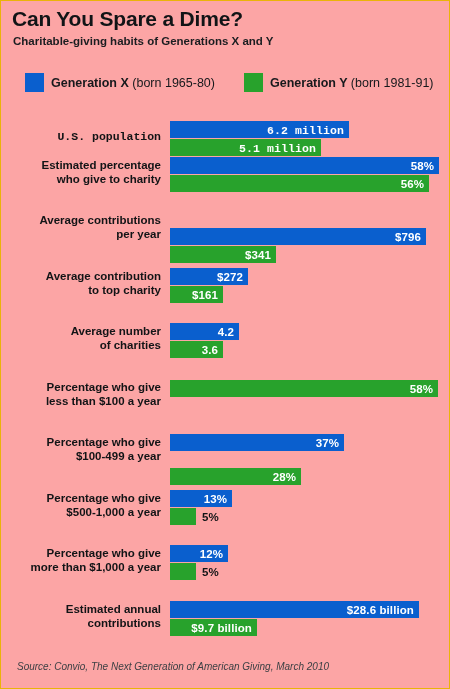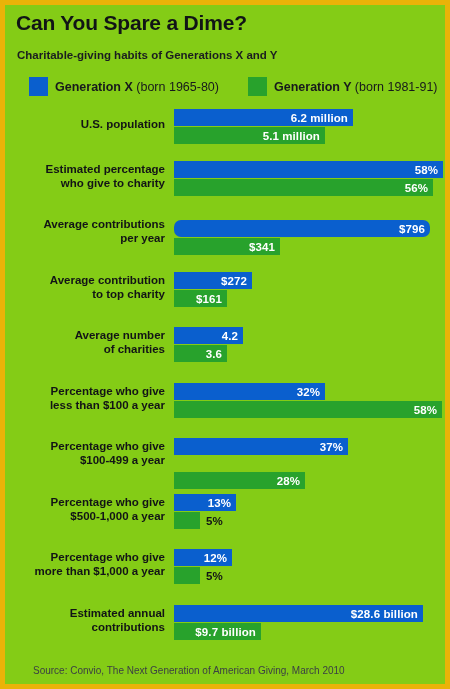--- a/index.html
+++ b/index.html
@@ -15,8 +15,8 @@
     position: relative;
     width: 450px;
     height: 689px;
-    background: #84cc16;
-    border: 5px solid #eab308;
+    background: #fca5a5;
+    border: 1px solid #eab308;
     box-sizing: border-box;
     overflow: hidden;
   }

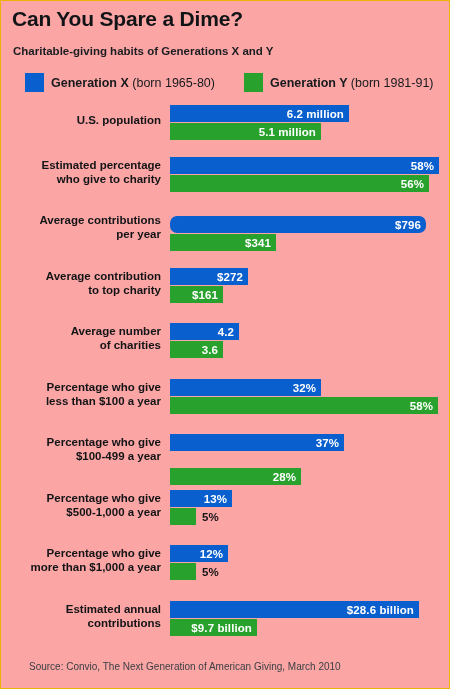--- a/index.html
+++ b/index.html
@@ -45,7 +45,6 @@
     font-weight: bold;
     color: #1a1d20;
     white-space: nowrap;
-    margin-top: 10px;
   }
   .legend {
     position: absolute;

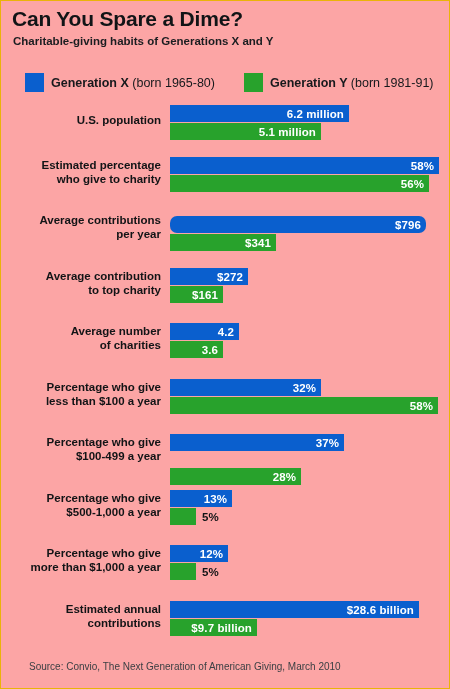--- a/index.html
+++ b/index.html
@@ -162,7 +162,7 @@
     </div>
 
     <div class="rows" id="rows">
-        <div class="row" style="position: absolute; top: 0px; height: 40px;">
+        <div class="row" style="position: absolute; top: 16px; height: 40px; font-family: Liberation Mono, monospace;">
           <div class="row-label" style="top: 9px;">
             <div>U.S. population</div>
           </div>

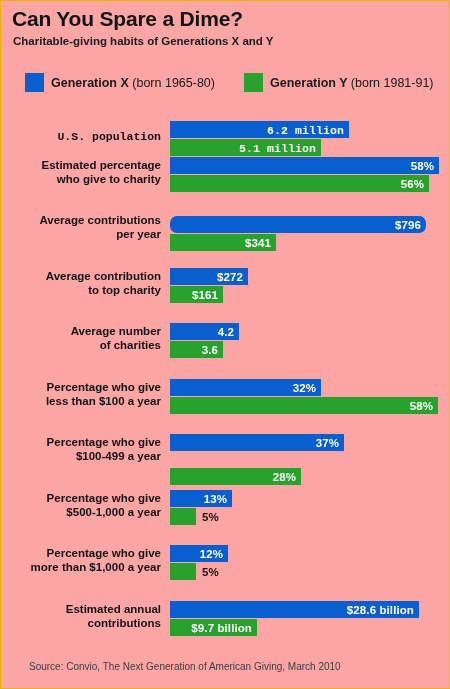--- a/index.html
+++ b/index.html
@@ -195,7 +195,7 @@
             <div>per year</div>
           </div>
           <div class="bars">
-            <div class="bar blue" style="width: 256px; margin-top: 4px; border-radius: 7px;">
+            <div class="bar blue" style="width: 256px; margin-top: 16px;">
               <span class="bar-value inside">$796</span>
             </div>
             <div class="bar green" style="width: 106px; margin-top: 1px;">

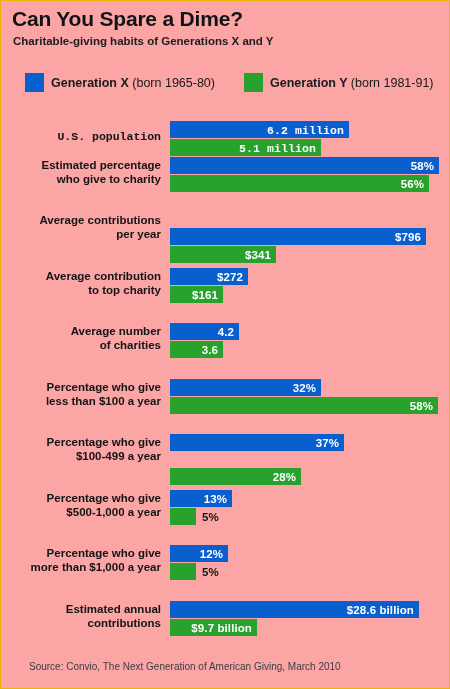--- a/index.html
+++ b/index.html
@@ -237,9 +237,6 @@
             <div>less than $100 a year</div>
           </div>
           <div class="bars">
-            <div class="bar blue" style="width: 151px; margin-top: 0px;">
-              <span class="bar-value inside">32%</span>
-            </div>
             <div class="bar green" style="width: 268px; margin-top: 1px;">
               <span class="bar-value inside">58%</span>
             </div>

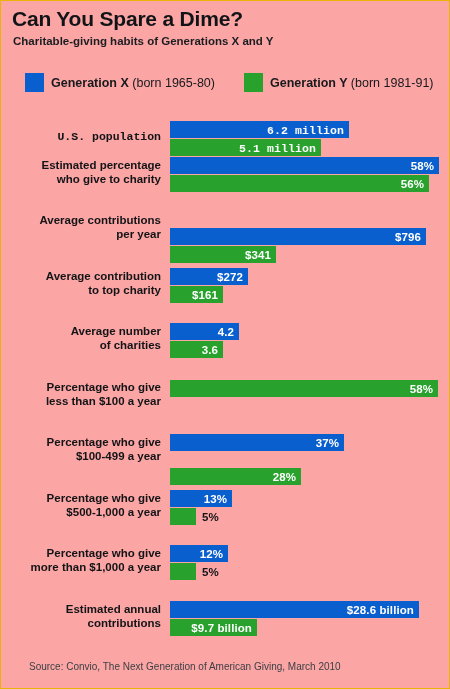--- a/index.html
+++ b/index.html
@@ -128,11 +128,12 @@
   }
   .source {
     position: absolute;
-    left: 28px;
+    left: 16px;
     top: 660px;
     font-size: 10px;
     color: #3c4044;
     white-space: nowrap;
+    font-style: italic;
   }
 </style>
 </head>

